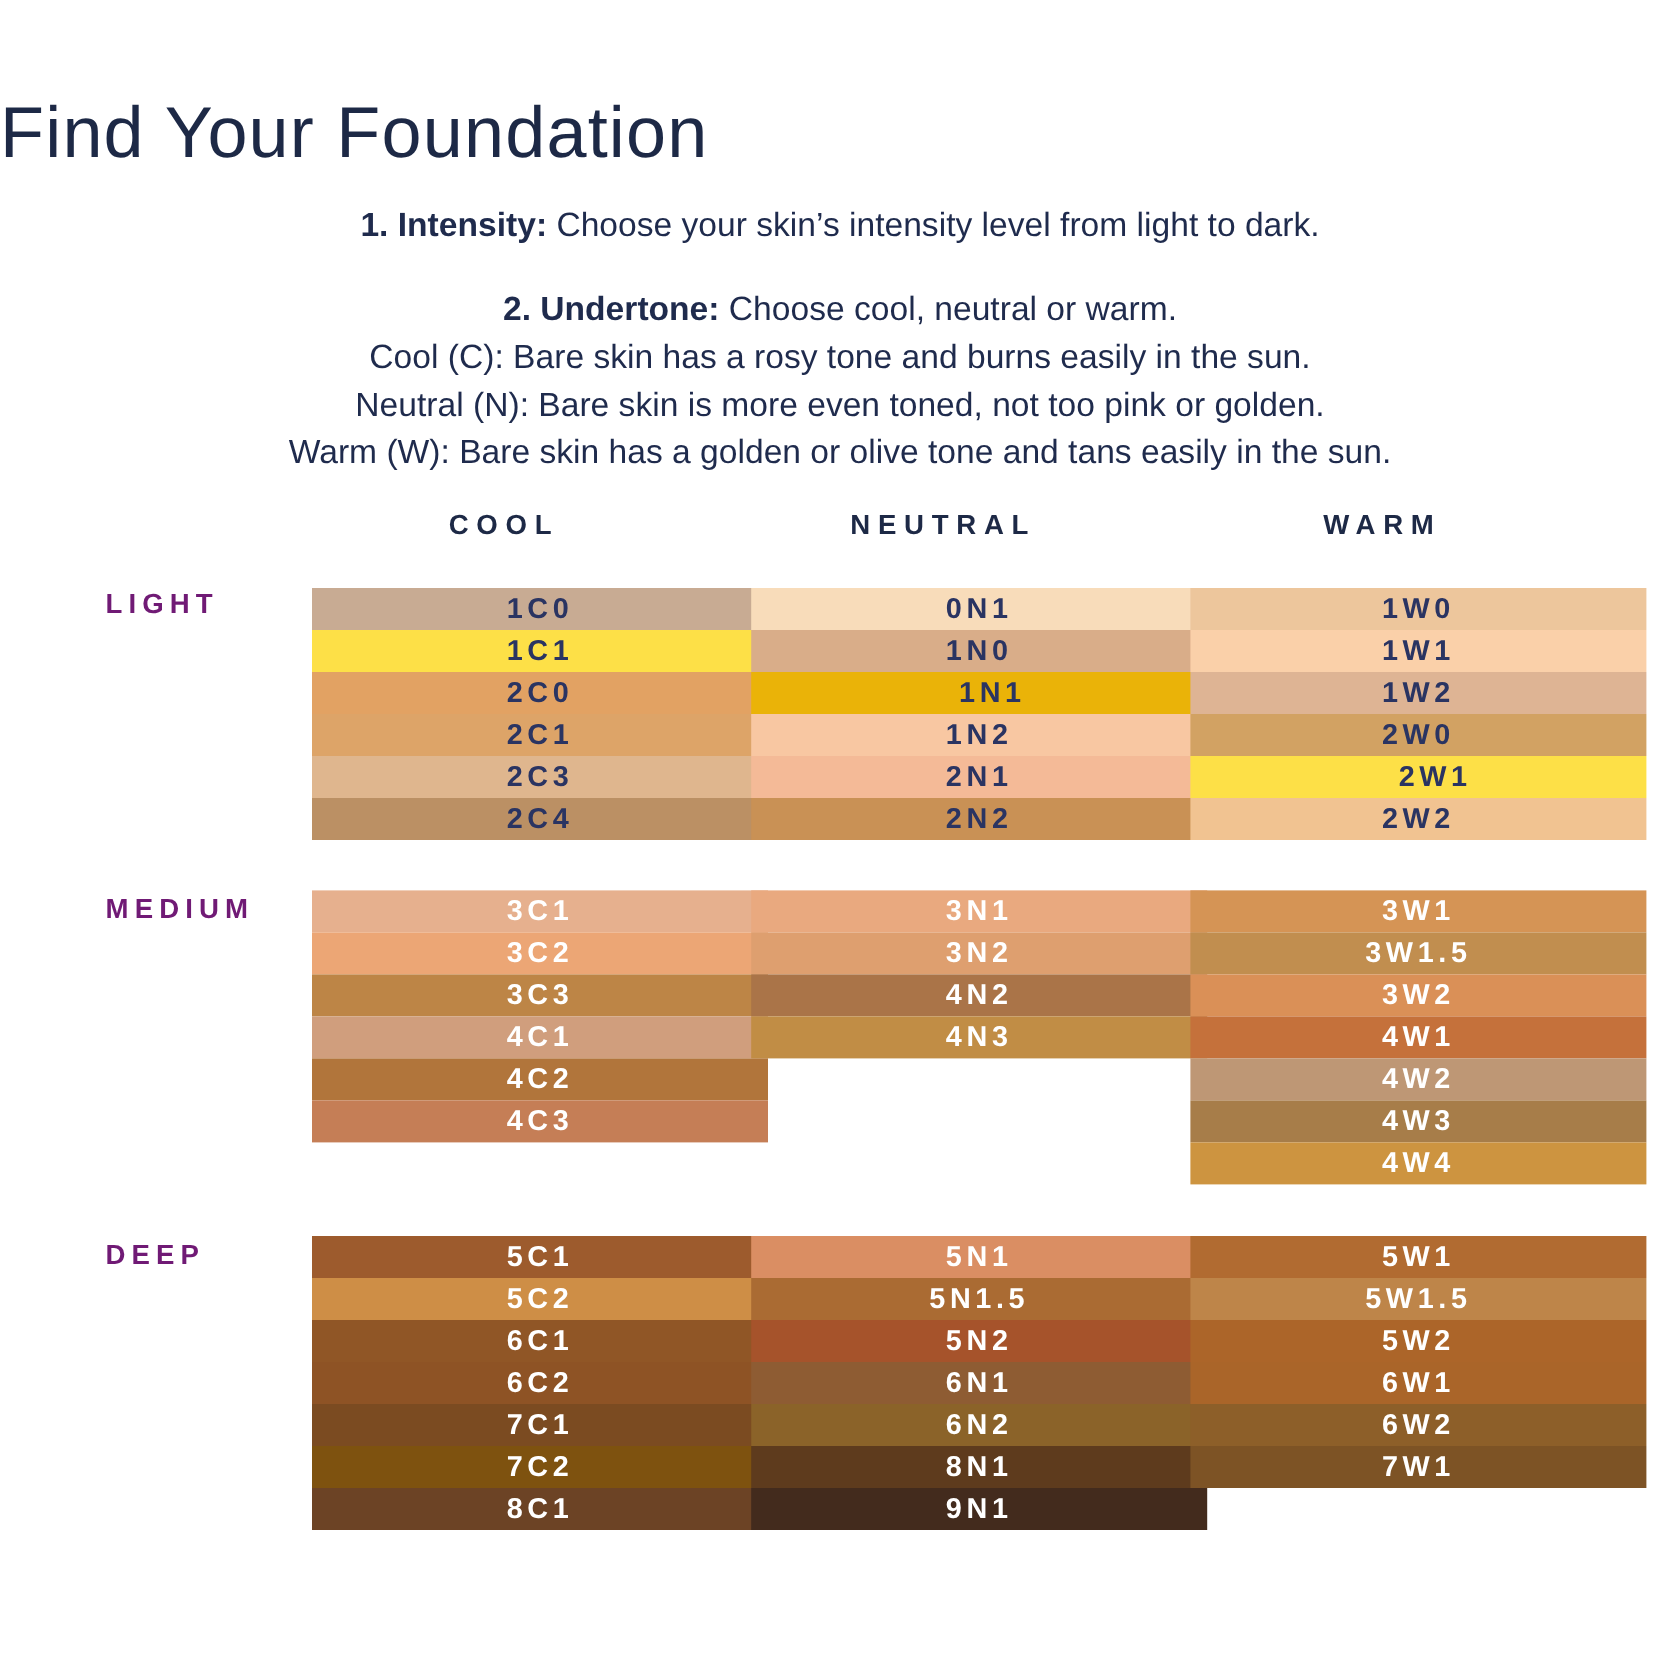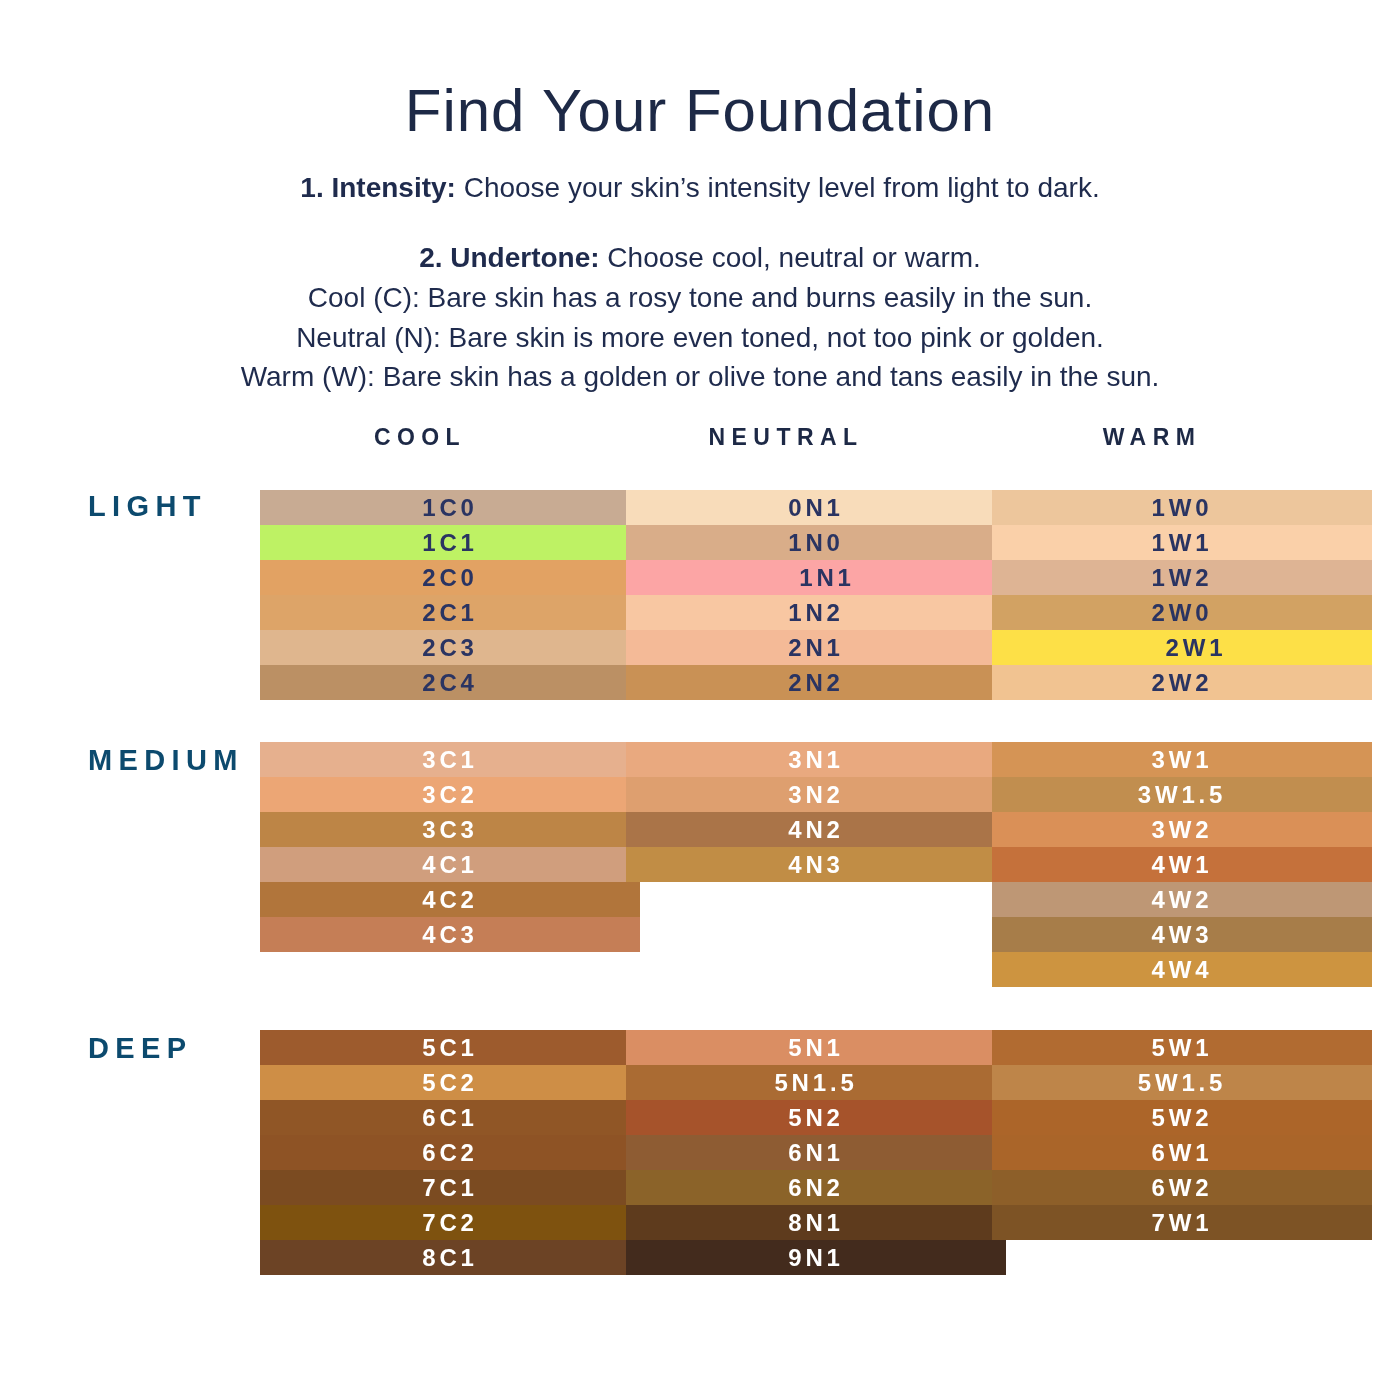--- a/index.html
+++ b/index.html
@@ -9,7 +9,7 @@
 
   .title {
     position: absolute; top: 76px; left: 0; width: 100%;
-    text-align: center; font-family: "Liberation Sans", sans-serif;
+    text-align: left; font-family: "Liberation Sans", sans-serif;
     font-weight: 300; font-size: 60px; letter-spacing: 1px; color: #1d2946;
   }
   .step {

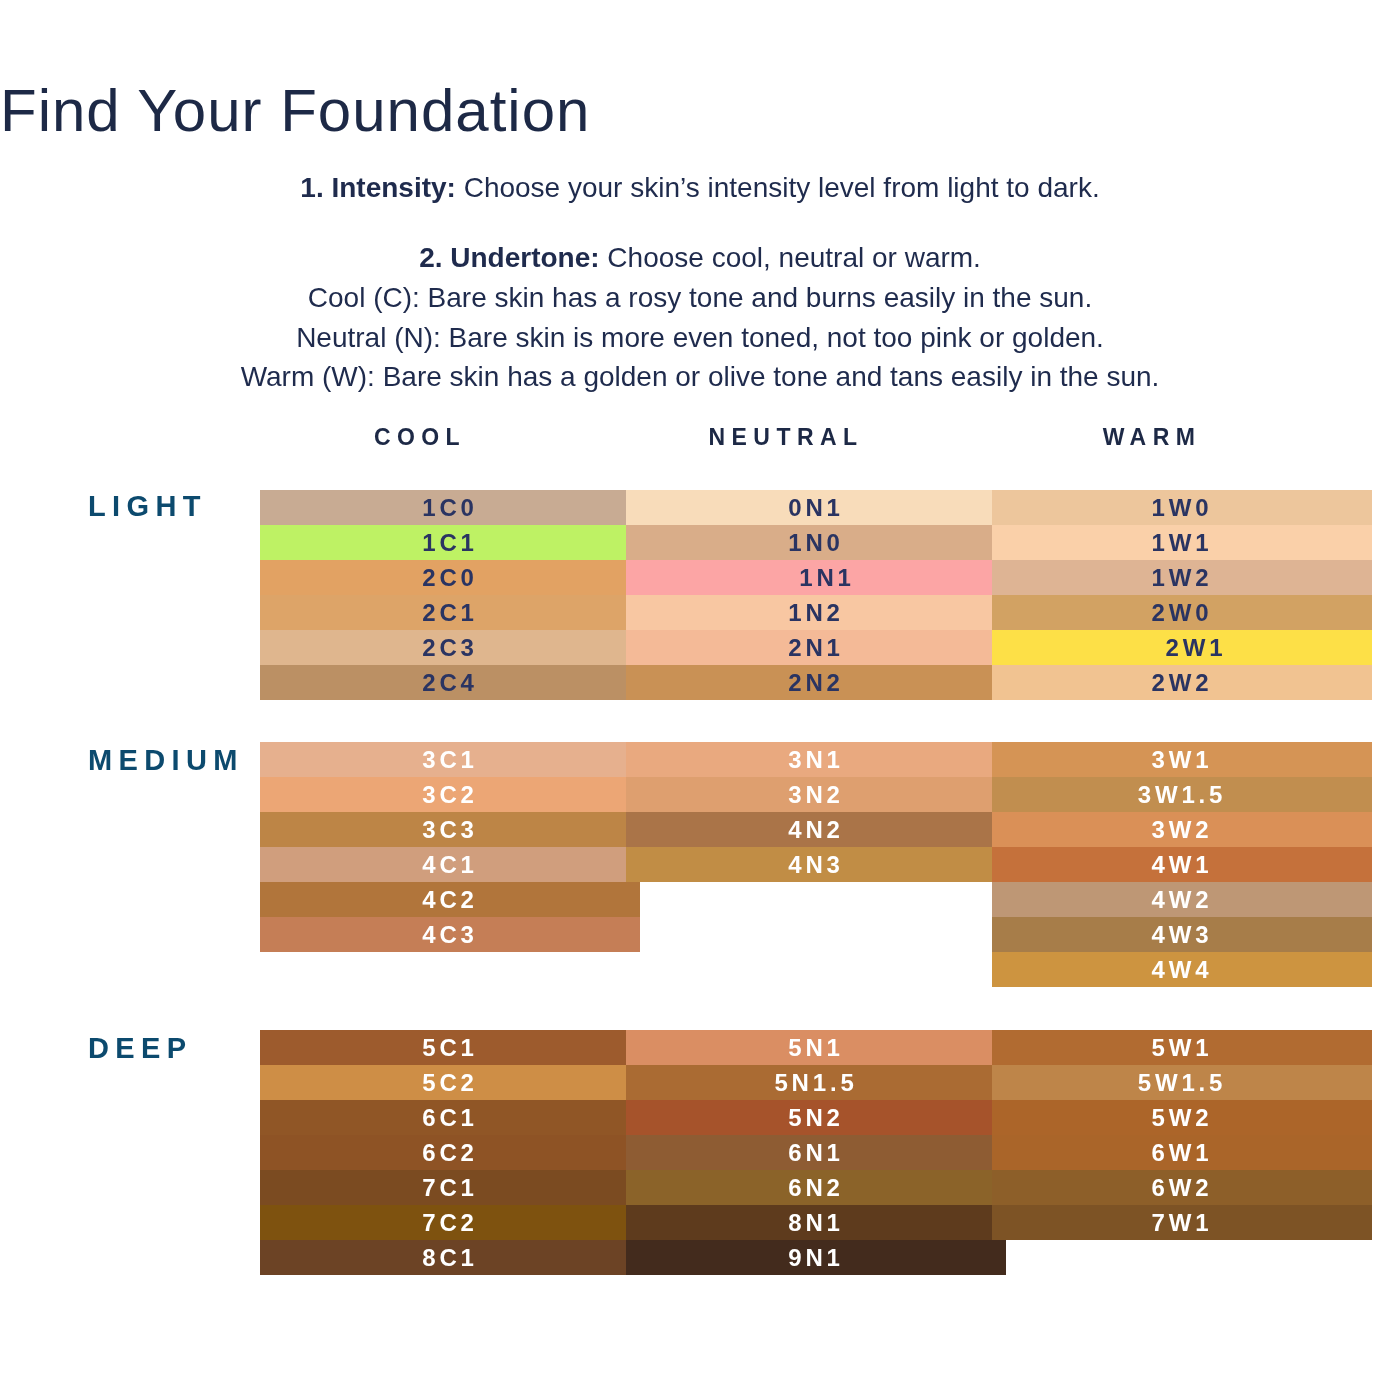--- a/index.html
+++ b/index.html
@@ -37,7 +37,7 @@
 
   .row-label {
     position: absolute; left: 88px; width: 170px;
-    font-size: 29px; font-weight: bold; letter-spacing: 0.22em; color: #0c4a6e;
+    font-size: 23px; font-weight: bold; letter-spacing: 0.22em; color: #701a75;
   }
   .row-label.r0 { top: 490px; }
   .row-label.r1 { top: 744px; }

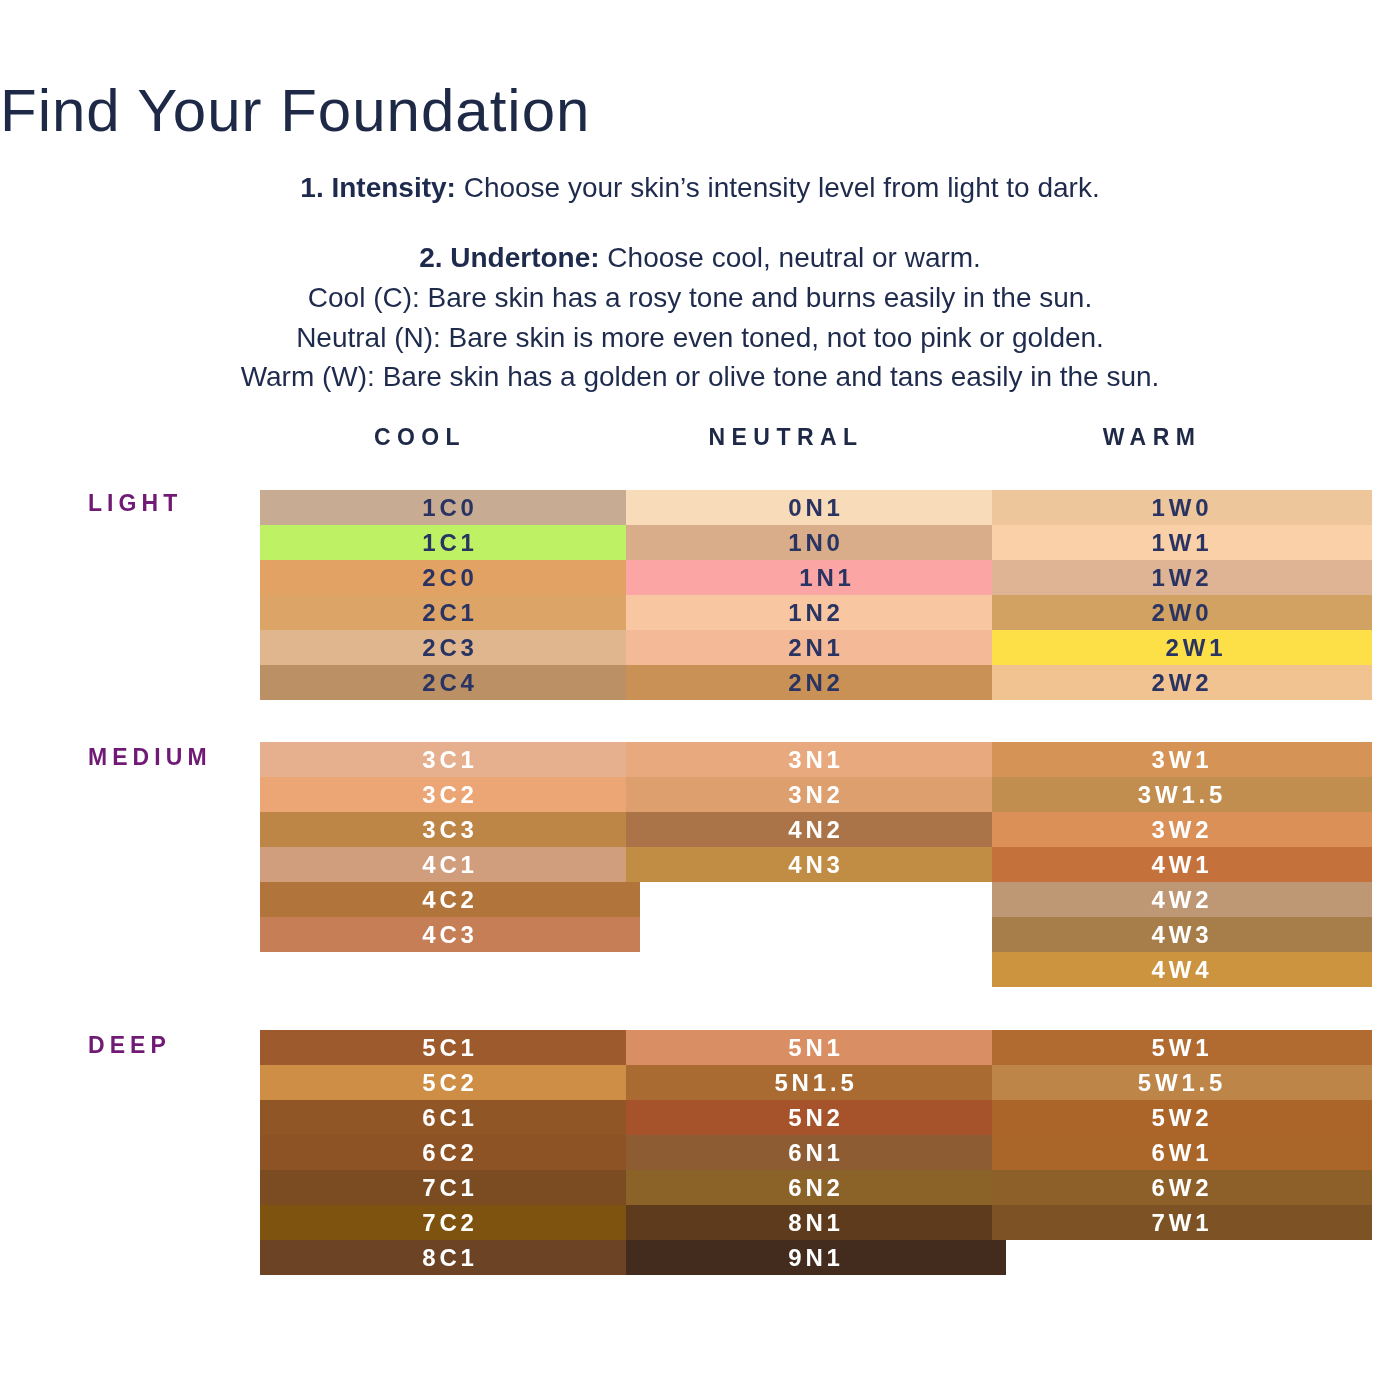--- a/index.html
+++ b/index.html
@@ -89,7 +89,7 @@
       <div class="swatch" style="background: rgb(200, 171, 147);">
         <span>1C0</span>
       </div>
-      <div class="swatch" style="background: #bef264;">
+      <div class="swatch" style="background: #fde047;">
         <span>1C1</span>
       </div>
       <div class="swatch" style="background: rgb(226, 162, 99);">

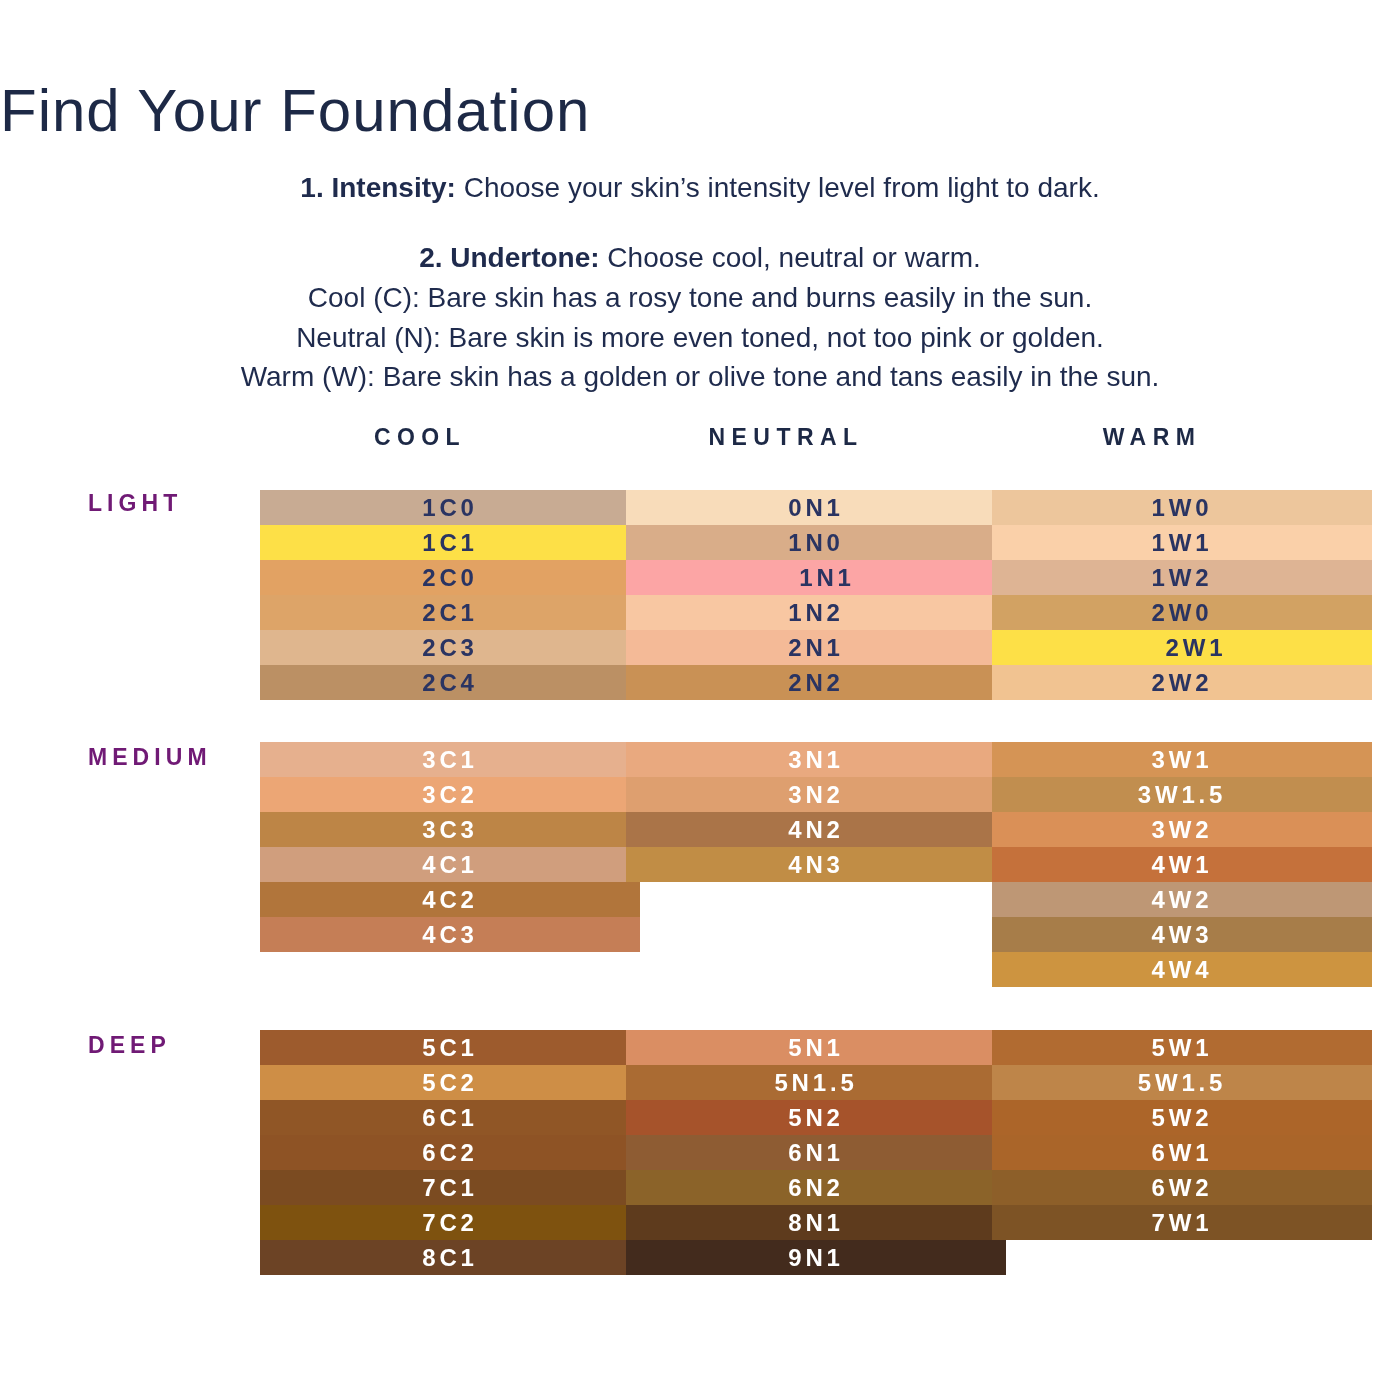--- a/index.html
+++ b/index.html
@@ -112,7 +112,7 @@
       <div class="swatch" style="background: rgb(217, 173, 137);">
         <span>1N0</span>
       </div>
-      <div class="swatch" style="background: #fca5a5; padding-left: 22px;">
+      <div class="swatch" style="background: #eab308; padding-left: 22px;">
         <span>1N1</span>
       </div>
       <div class="swatch" style="background: rgb(248, 199, 162);">

